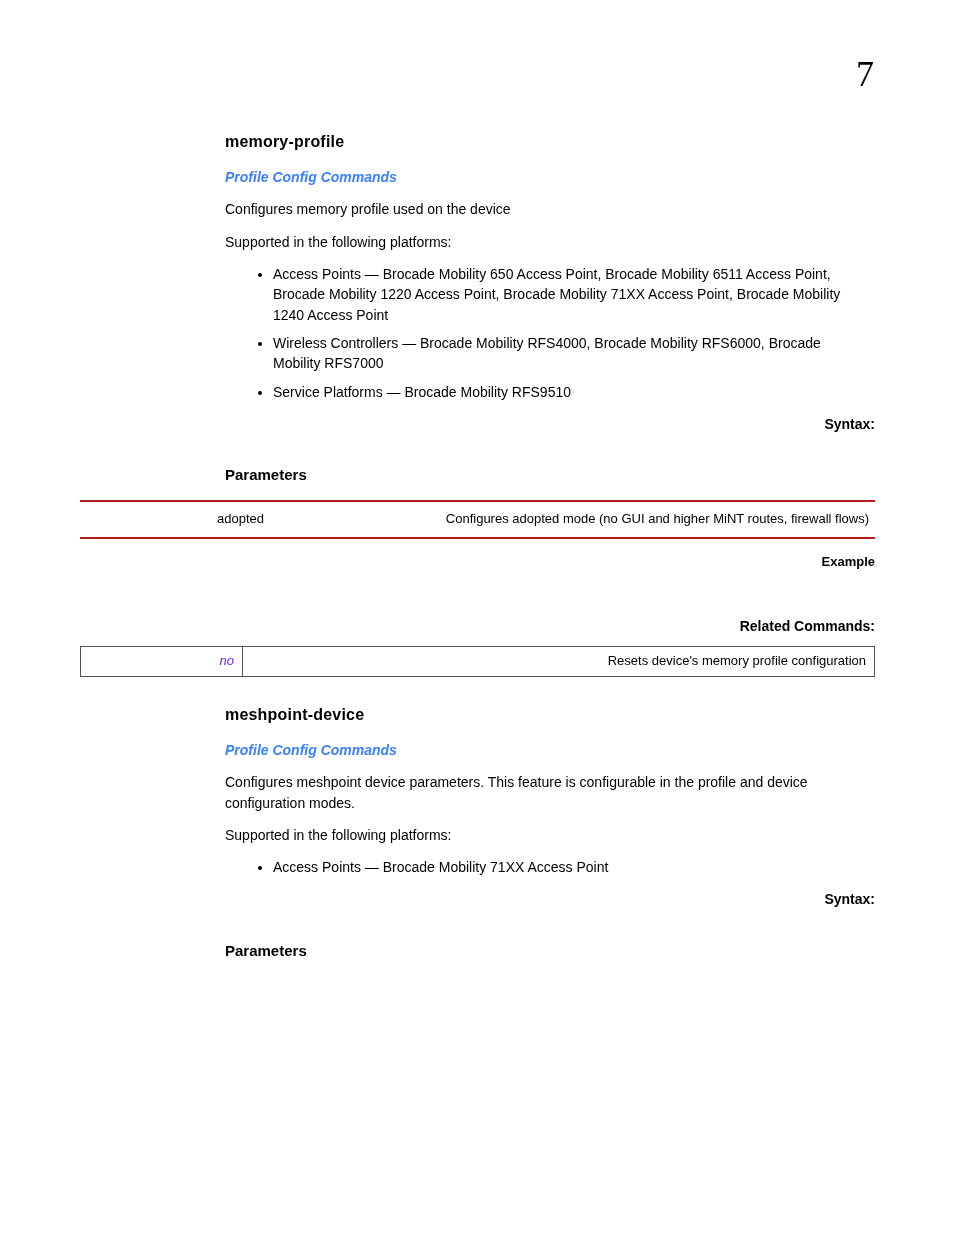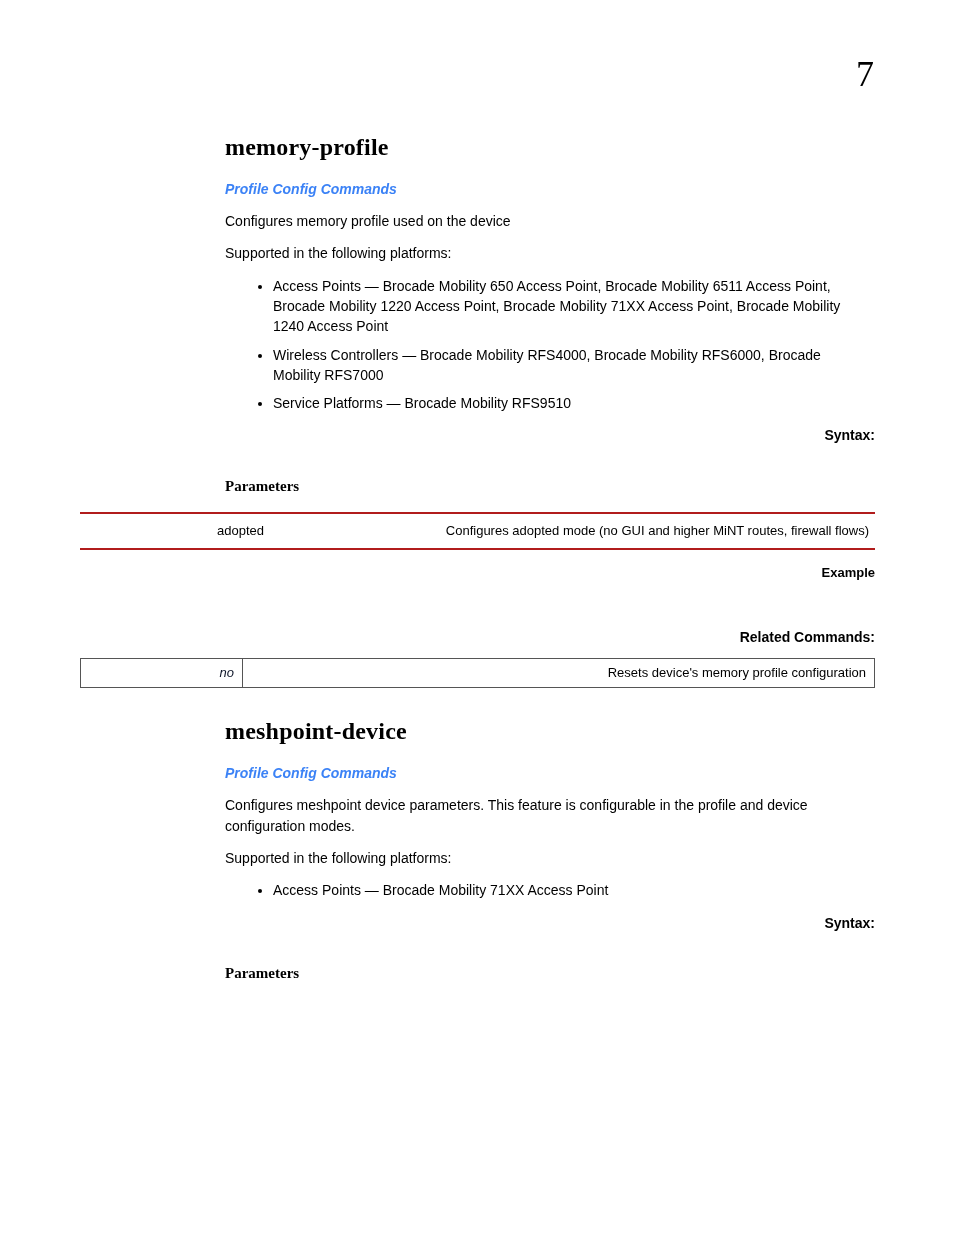--- a/index.html
+++ b/index.html
@@ -29,9 +29,9 @@
     width: 650px;
   }
   h2.section {
-    font-family: Liberation Serif, serif;
+    font-family: Liberation Sans, sans-serif;
     font-weight: 600;
-    font-size: 24px;
+    font-size: 16px;
     margin: 0 0 14px 0;
     letter-spacing: 0.2px;
   }

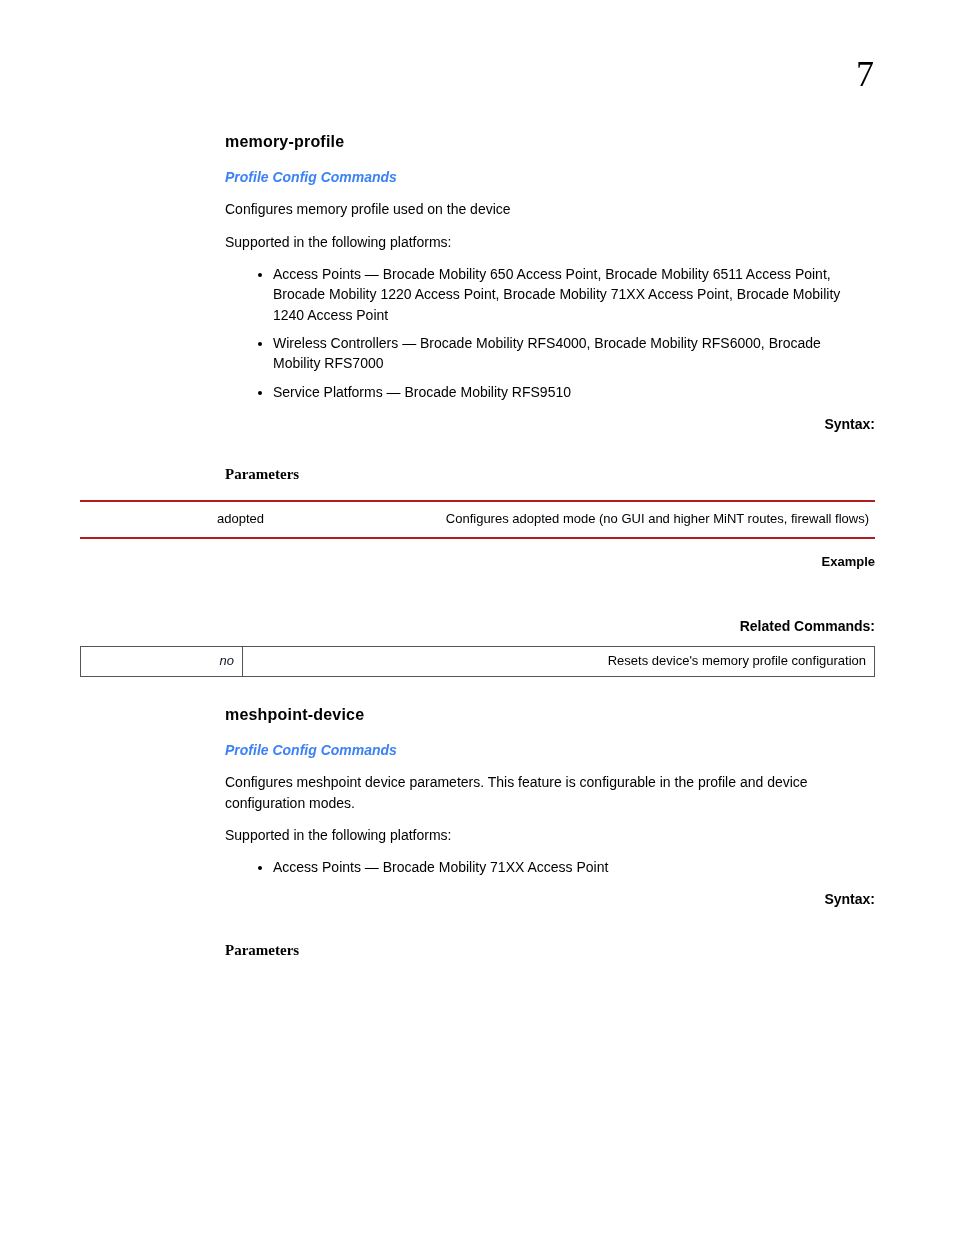--- a/index.html
+++ b/index.html
@@ -49,7 +49,7 @@
   ul.bullets li { margin-bottom: 8px; }
   .bold { font-weight: 700; margin: 6px 0 10px 0; text-align: right; }
   .subhead {
-    font-family: Liberation Serif, serif;
+    font-family: Liberation Sans, sans-serif;
     font-weight: 700;
     font-size: 15px;
     margin: 30px 0 14px 0;

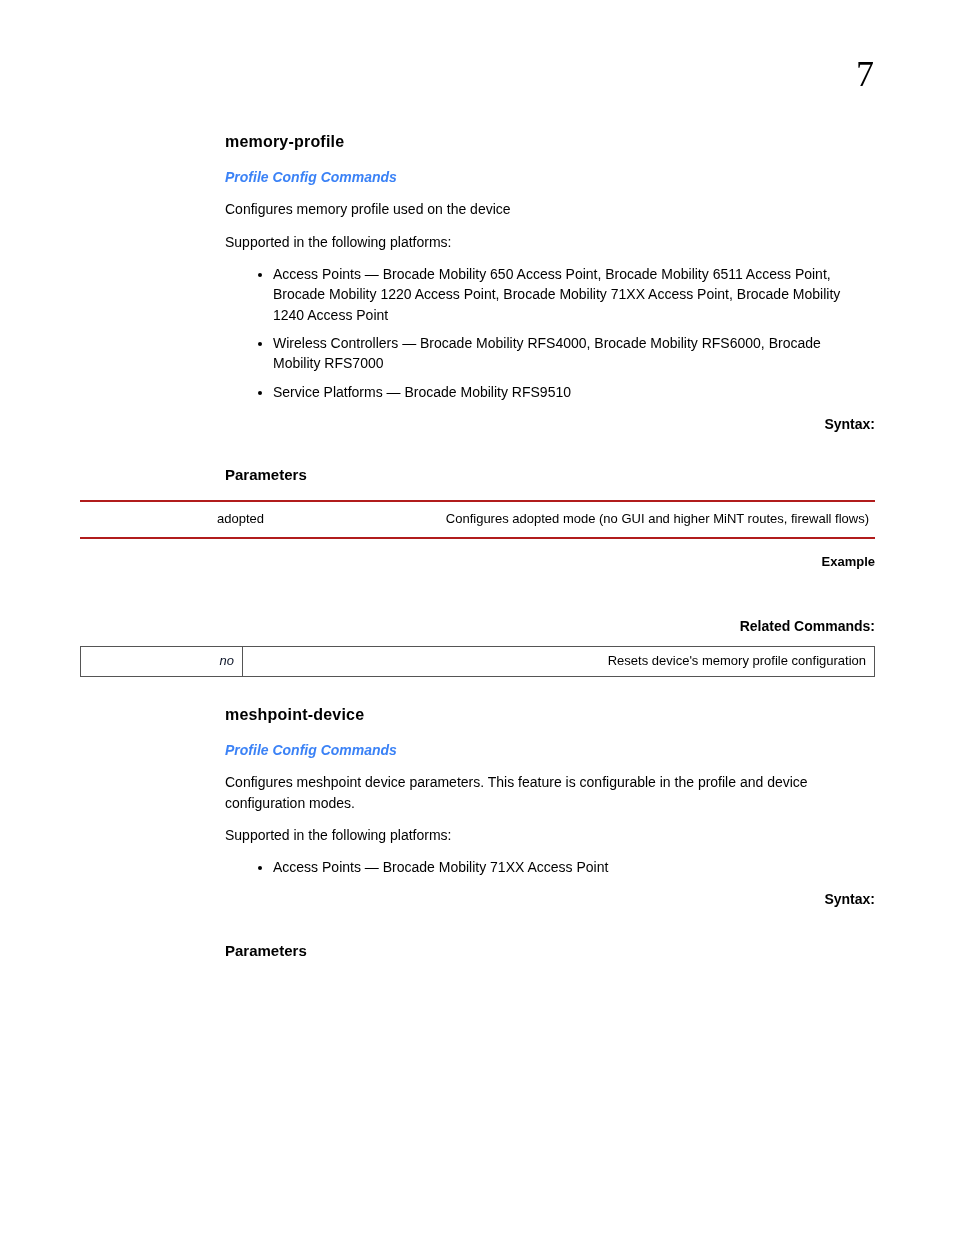--- a/index.html
+++ b/index.html
@@ -86,7 +86,7 @@
     vertical-align: top;
     border: 1px solid #555;
   }
-  td.relkey { width: 145px; color: #0f172a; font-style: italic; }
+  td.relkey { width: 145px; color: #6d28d9; font-style: italic; }
 
   .inner-bullets {
     margin: 4px 0 0 0;

